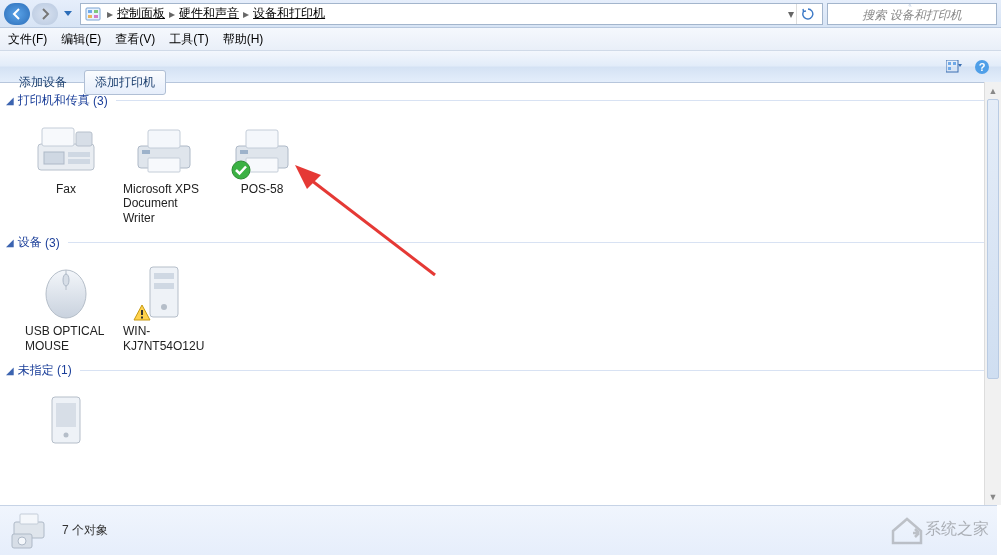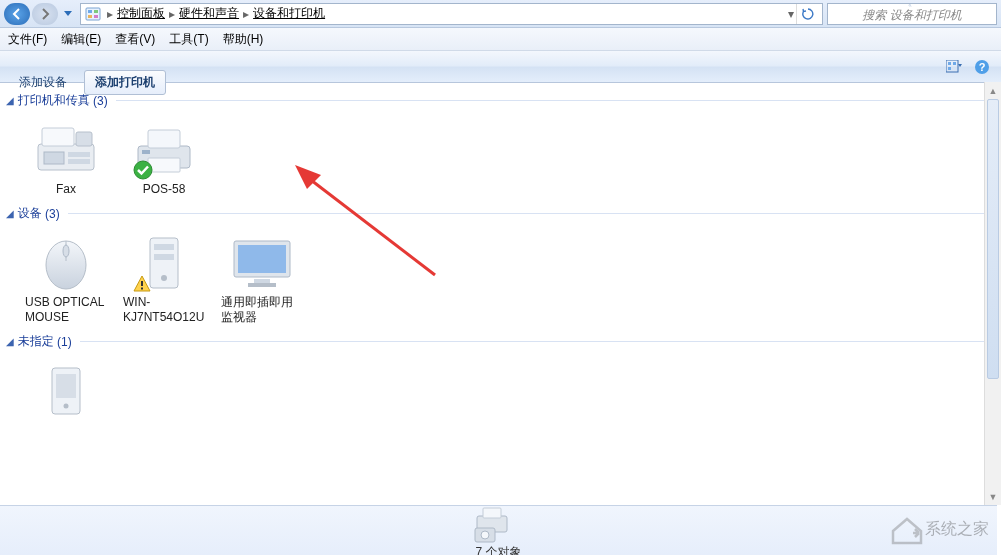--- a/index.html
+++ b/index.html
@@ -23,7 +23,7 @@
   .toolbar { height: 32px; background: linear-gradient(#f3f7fd, #e2ecf9 48%, #d4e2f4 52%, #e4eefb); border-bottom: 1px solid #b7c6dc; display: flex; align-items: center; padding: 0 8px; gap: 6px; }
   .tool-btn { padding: 3px 10px; border: 1px solid transparent; border-radius: 3px; cursor: pointer; font-size:12px;margin-top:32px; }
   .tool-btn.plain { color: #1a3e6e; }
-  .tool-btn.boxed { border-color: #b0bfd5; background: linear-gradient(#fafcfe, #e6eefb); color: #1a3e6e; font-weight: bold; }
+  .tool-btn.boxed { border-color: #b0bfd5; background: linear-gradient(#fafcfe, #e6eefb); color: #1a3e6e; }
   .tool-spacer { flex: 1; }
   .tool-icon { width: 22px; height: 22px; display:flex; align-items:center; justify-content:center; cursor:pointer; }
 

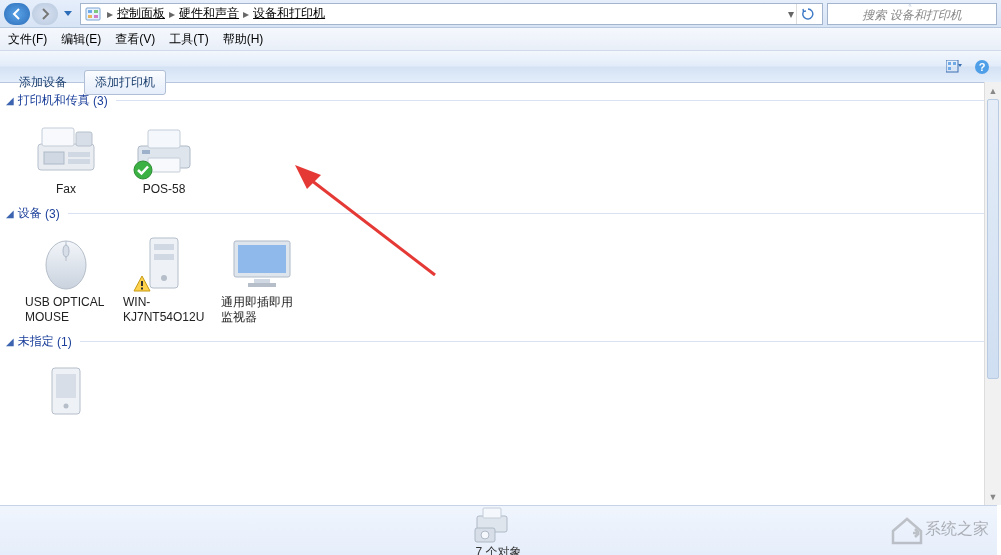--- a/index.html
+++ b/index.html
@@ -162,6 +162,17 @@
           <rect x="20" y="36" width="32" height="14" rx="1" fill="#f7f9fc" stroke="#c4cdd8"></rect>
           <rect x="14" y="28" width="8" height="4" fill="#9db2ca"></rect>
         </svg>
+      </div>
+      <div class="label">Microsoft XPS Document Writer</div>
+    </div>
+    <div class="item">
+      <div class="icon-box">
+        <svg width="72" height="56" viewBox="0 0 72 56">
+          <rect x="10" y="24" width="52" height="22" rx="3" fill="#dfe5ec" stroke="#aeb9c7"></rect>
+          <rect x="20" y="8" width="32" height="18" rx="2" fill="#f4f7fb" stroke="#c4cdd8"></rect>
+          <rect x="20" y="36" width="32" height="14" rx="1" fill="#f7f9fc" stroke="#c4cdd8"></rect>
+          <rect x="14" y="28" width="8" height="4" fill="#9db2ca"></rect>
+        </svg>
         <svg width="20" height="20" viewBox="0 0 20 20" style="position:absolute;left:6px;bottom:0">
           <circle cx="10" cy="10" r="9" fill="#3bb143" stroke="#2c8c33"></circle>
           <path d="M5 10 L8.5 13.5 L15 6.5" stroke="#fff" stroke-width="2.5" fill="none"></path>

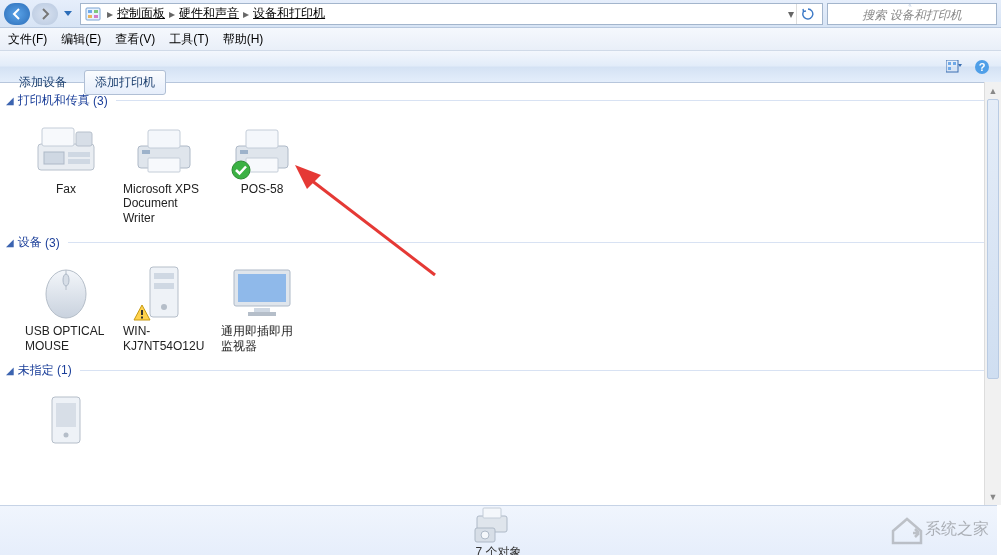--- a/index.html
+++ b/index.html
@@ -221,17 +221,6 @@
       </div>
       <div class="label">WIN-KJ7NT54O12U</div>
     </div>
-    <div class="item">
-      <div class="icon-box">
-        <svg width="68" height="56" viewBox="0 0 68 56">
-          <rect x="6" y="6" width="56" height="36" rx="2" fill="#dfe5ec" stroke="#aeb9c7"></rect>
-          <rect x="10" y="10" width="48" height="28" fill="#8fb9ea"></rect>
-          <rect x="26" y="44" width="16" height="4" fill="#cfd8e3"></rect>
-          <rect x="20" y="48" width="28" height="4" fill="#b5bec9"></rect>
-        </svg>
-      </div>
-      <div class="label">通用即插即用监视器</div>
-    </div>
   </div>
 
   <div class="group-header">

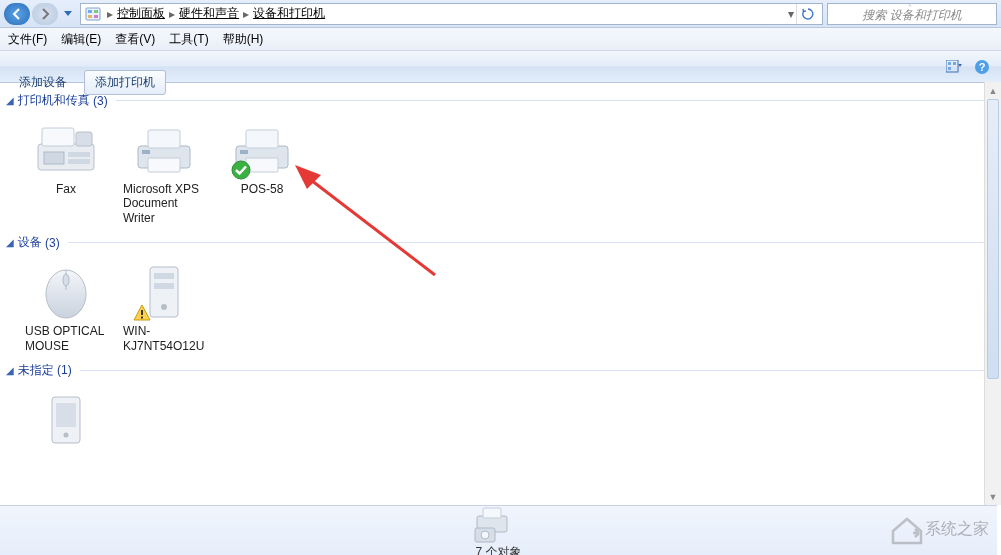--- a/index.html
+++ b/index.html
@@ -38,7 +38,7 @@
 
   .arrow-annot { position: absolute; left: 295px; top: 165px; pointer-events: none; }
 
-  .statusbar { position: absolute; left:0; right:4px; bottom:0; height: 50px; background: linear-gradient(#f0f5fd, #e6eefb); border-top:1px solid #c6d3e6; display:flex; align-items:center; padding: 0 10px; font-size:12px; color:#333;flex-direction:column; }
+  .statusbar { position: absolute; left:0; right:4px; bottom:0; height: 50px; background: linear-gradient(#f0f5fd, #e6eefb); border-top:1px solid #c6d3e6; display:flex; align-items:center; padding: 0 10px; font-size:12px; color:#333; }
   .statusbar .sb-icon { width:42px; height:40px; margin-right:10px; display:flex; align-items:center; justify-content:center; }
 
   .watermark { position:absolute; right:12px; bottom:8px; opacity:0.35; display:flex; align-items:center; gap:0; color:#333; font-size:16px; pointer-events:none; }

